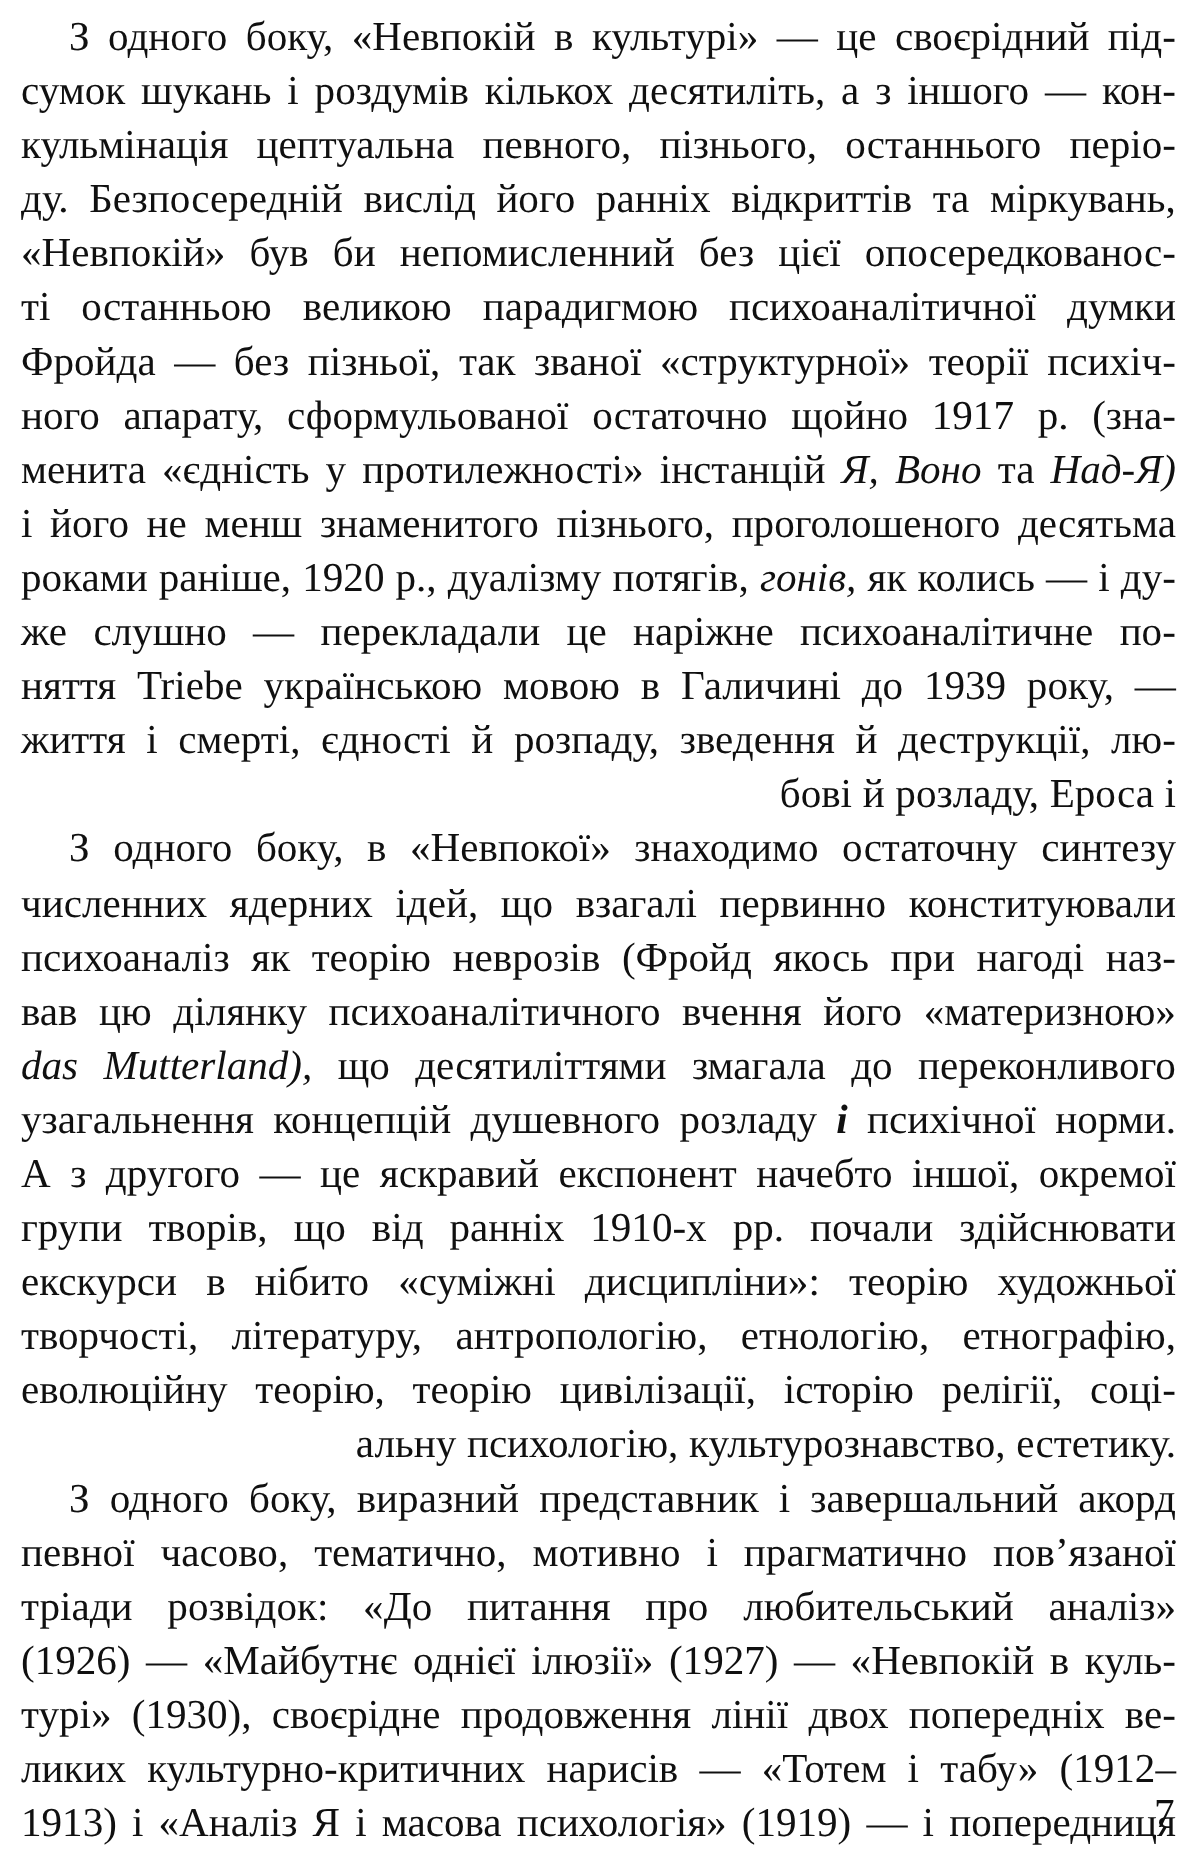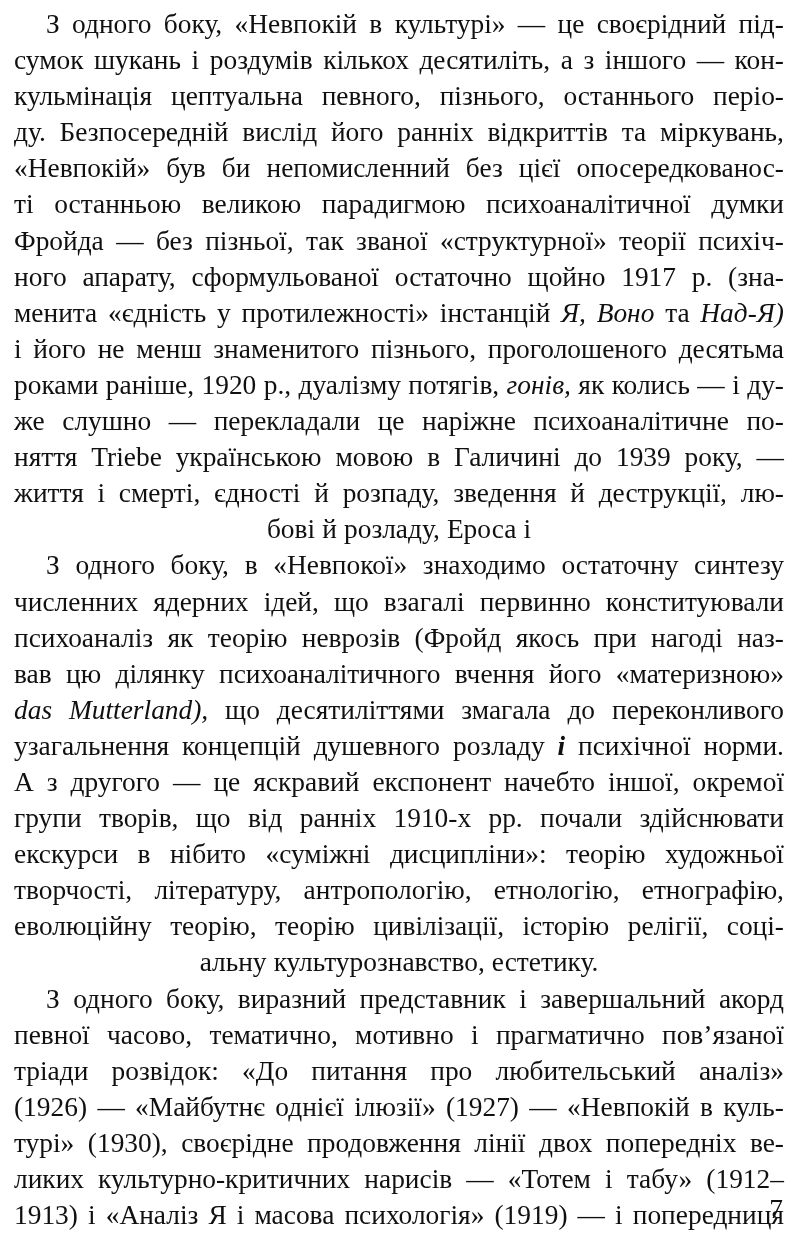--- a/index.html
+++ b/index.html
@@ -51,7 +51,7 @@
   }
   
   .ln.flush {
-    justify-content: center;
+    justify-content: flex-end;
   }
   .ln.flush .w + .w {
     margin-left: 0.26em;

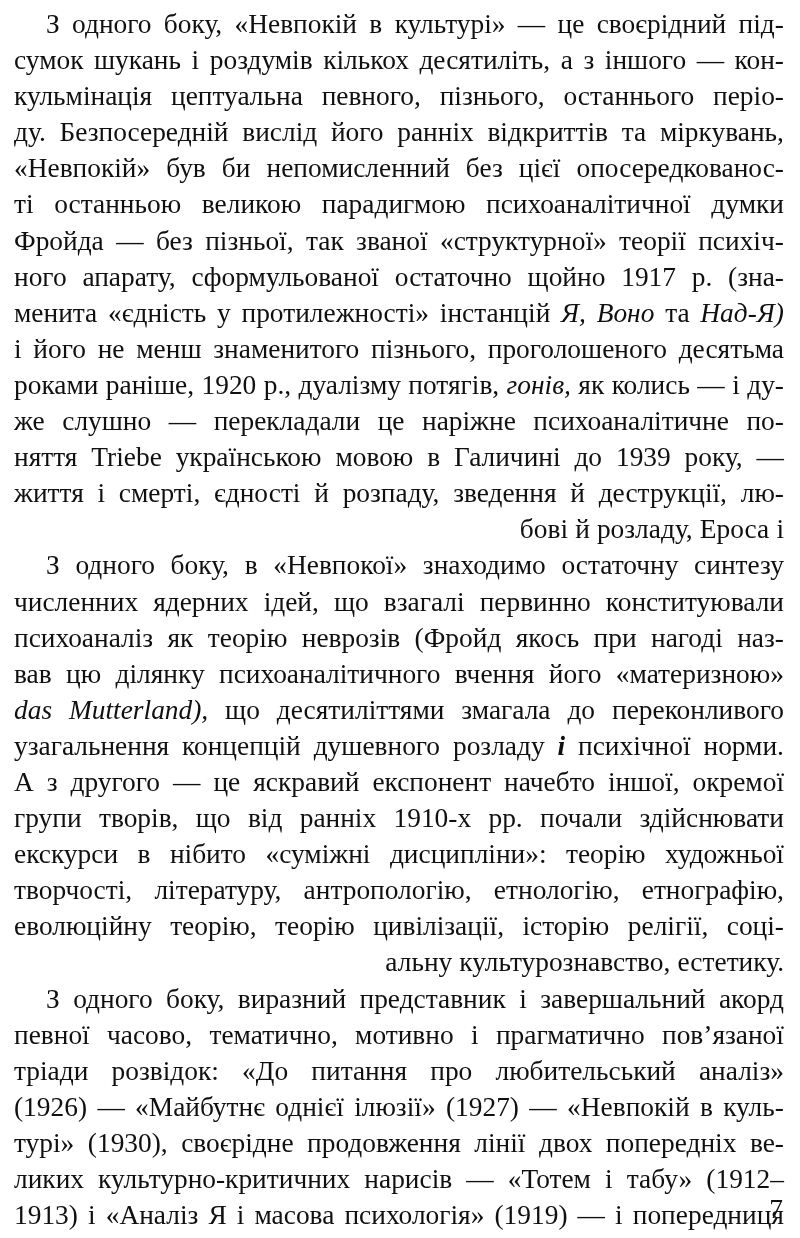--- a/index.html
+++ b/index.html
@@ -116,7 +116,7 @@
         <div class="ln just"><span class="w">екскурси</span><span class="w">в</span><span class="w">нібито</span><span class="w">«суміжні</span><span class="w">дисципліни»:</span><span class="w">теорію</span><span class="w">художньої</span></div>
         <div class="ln just"><span class="w">творчості,</span><span class="w">літературу,</span><span class="w">антропологію,</span><span class="w">етнологію,</span><span class="w">етнографію,</span></div>
         <div class="ln just"><span class="w">еволюційну</span><span class="w">теорію,</span><span class="w">теорію</span><span class="w">цивілізації,</span><span class="w">історію</span><span class="w">релігії,</span><span class="w">соці-</span></div>
-        <div class="ln flush"><span class="w">альну</span><span class="w">культурознавство,</span><span class="w">естетику.</span></div>
+        <div class="ln flush"><span class="w">альну</span><span class="w">психологію,</span><span class="w">культурознавство,</span><span class="w">естетику.</span></div>
       </div>
       <div class="para">
         <div class="ln just indent"><span class="w">З</span><span class="w">одного</span><span class="w">боку,</span><span class="w">виразний</span><span class="w">представник</span><span class="w">і</span><span class="w">завершальний</span><span class="w">акорд</span></div>

